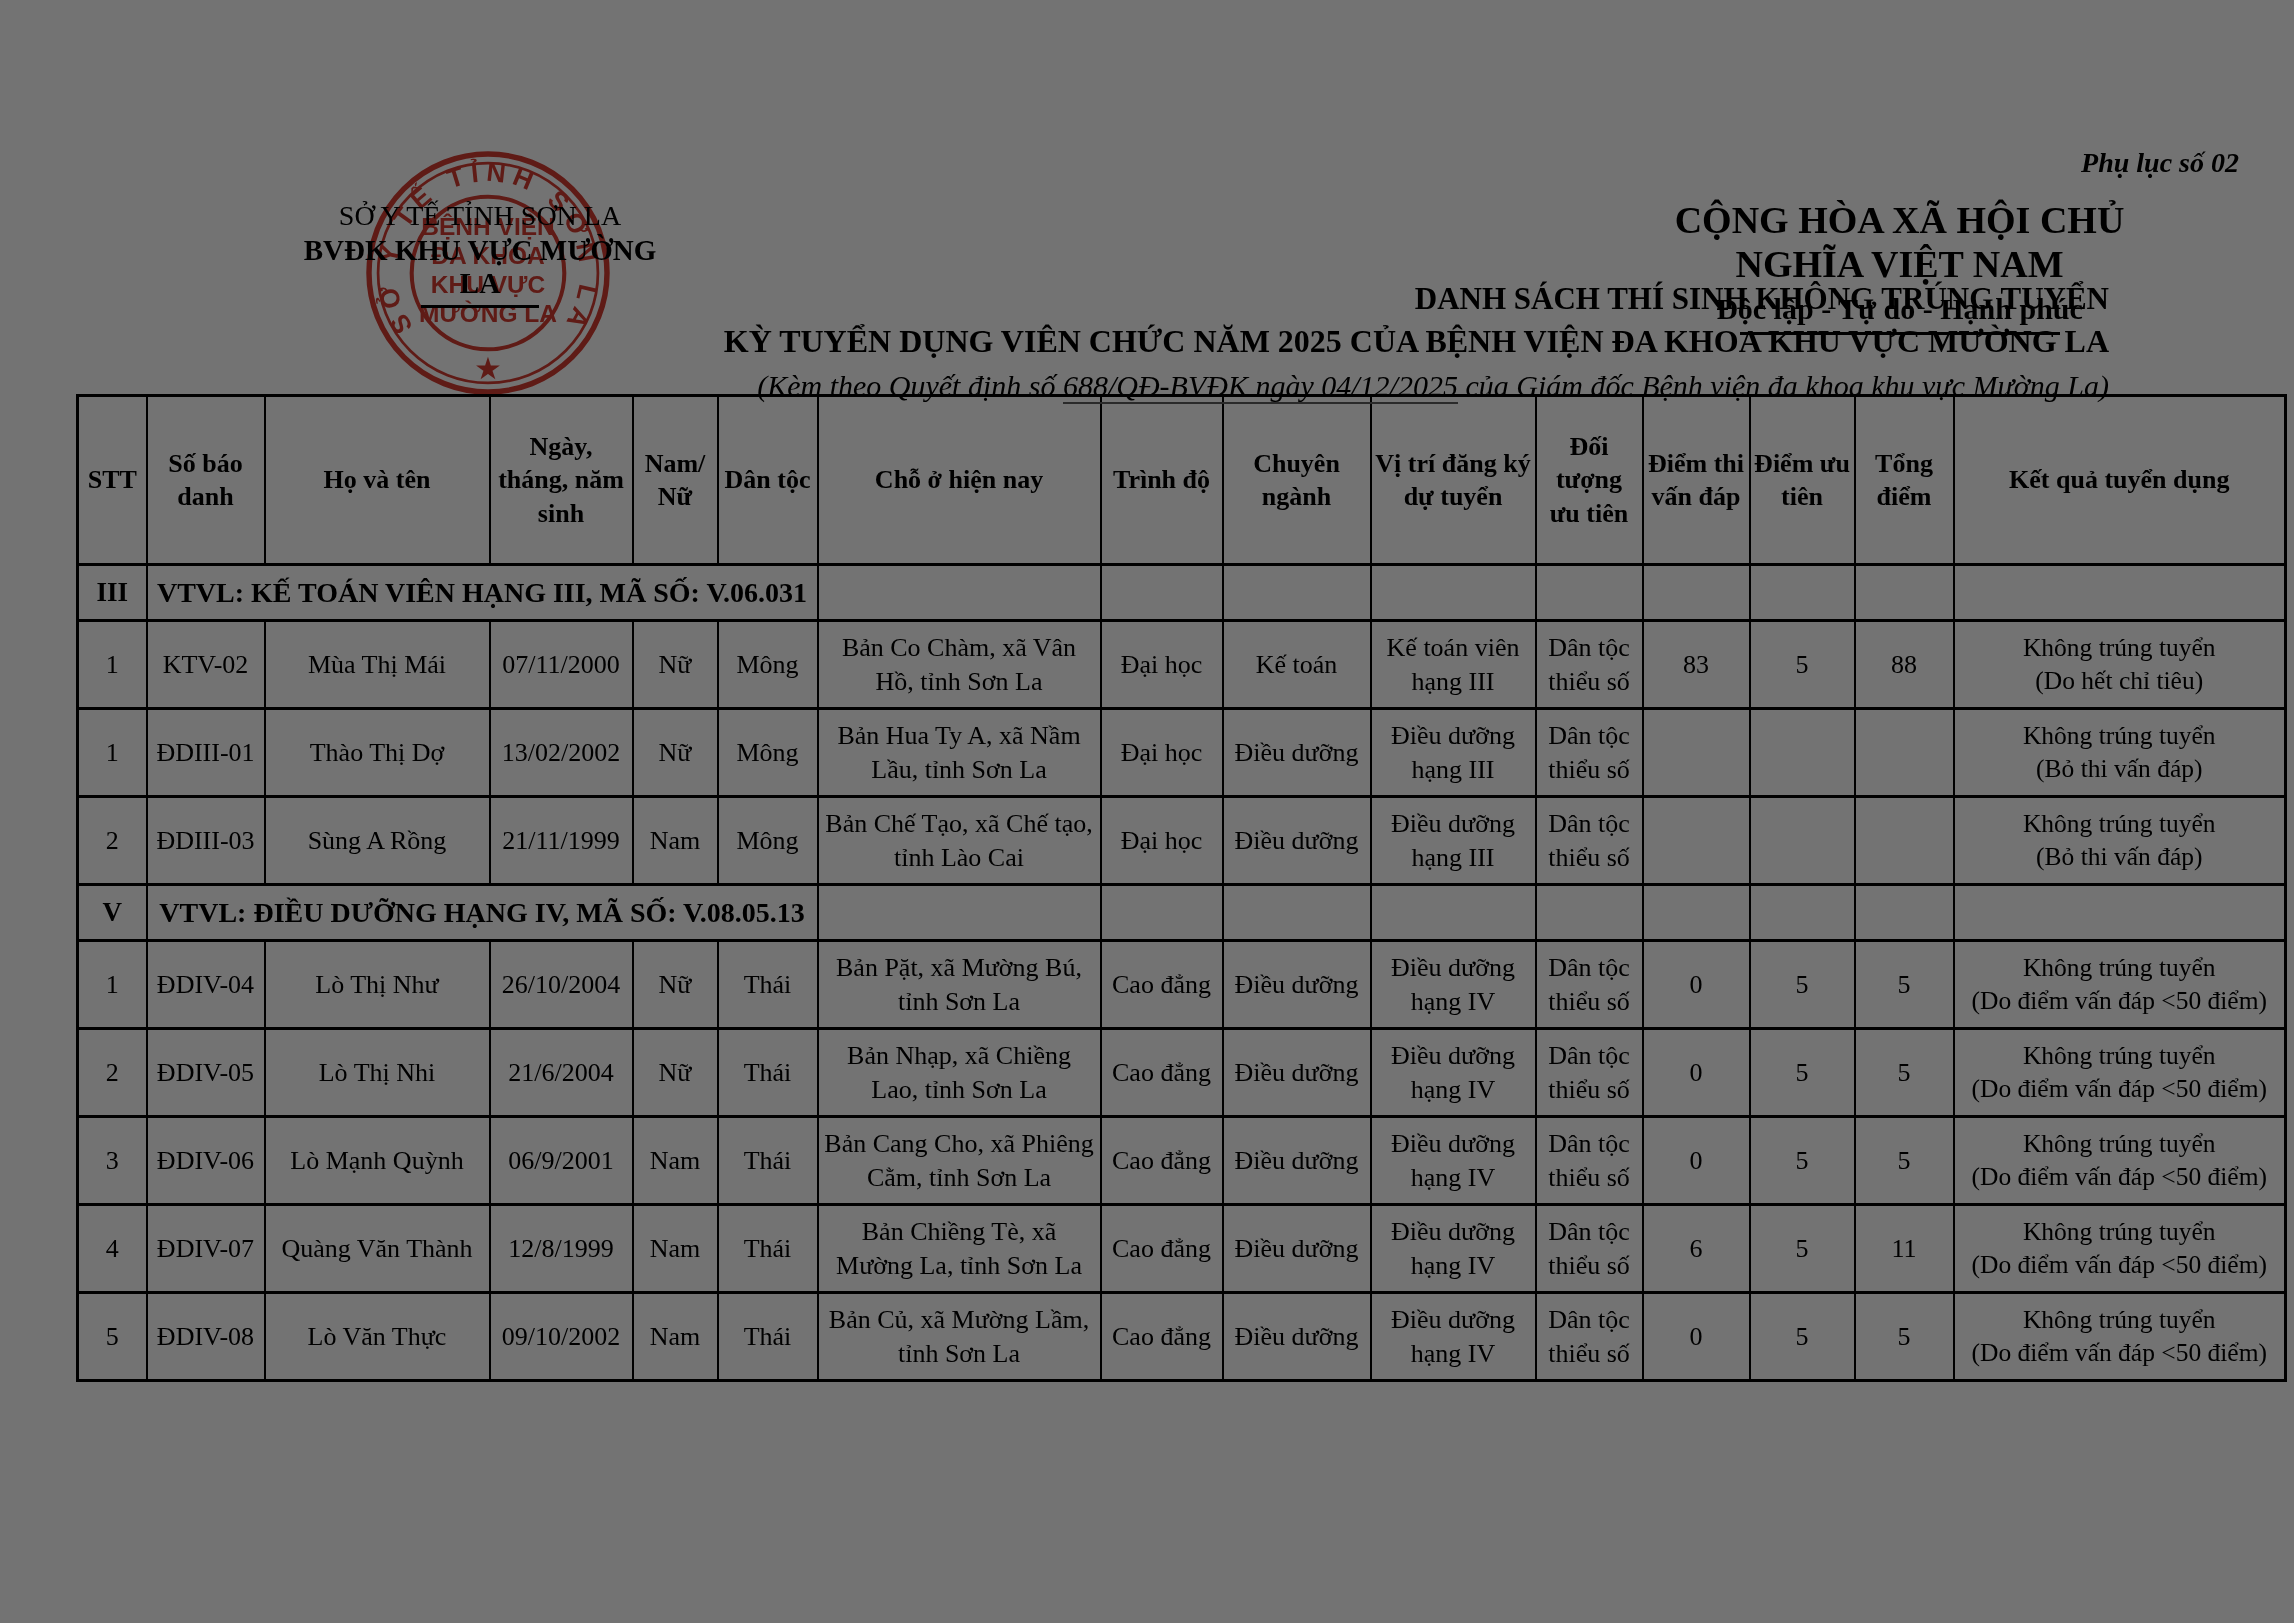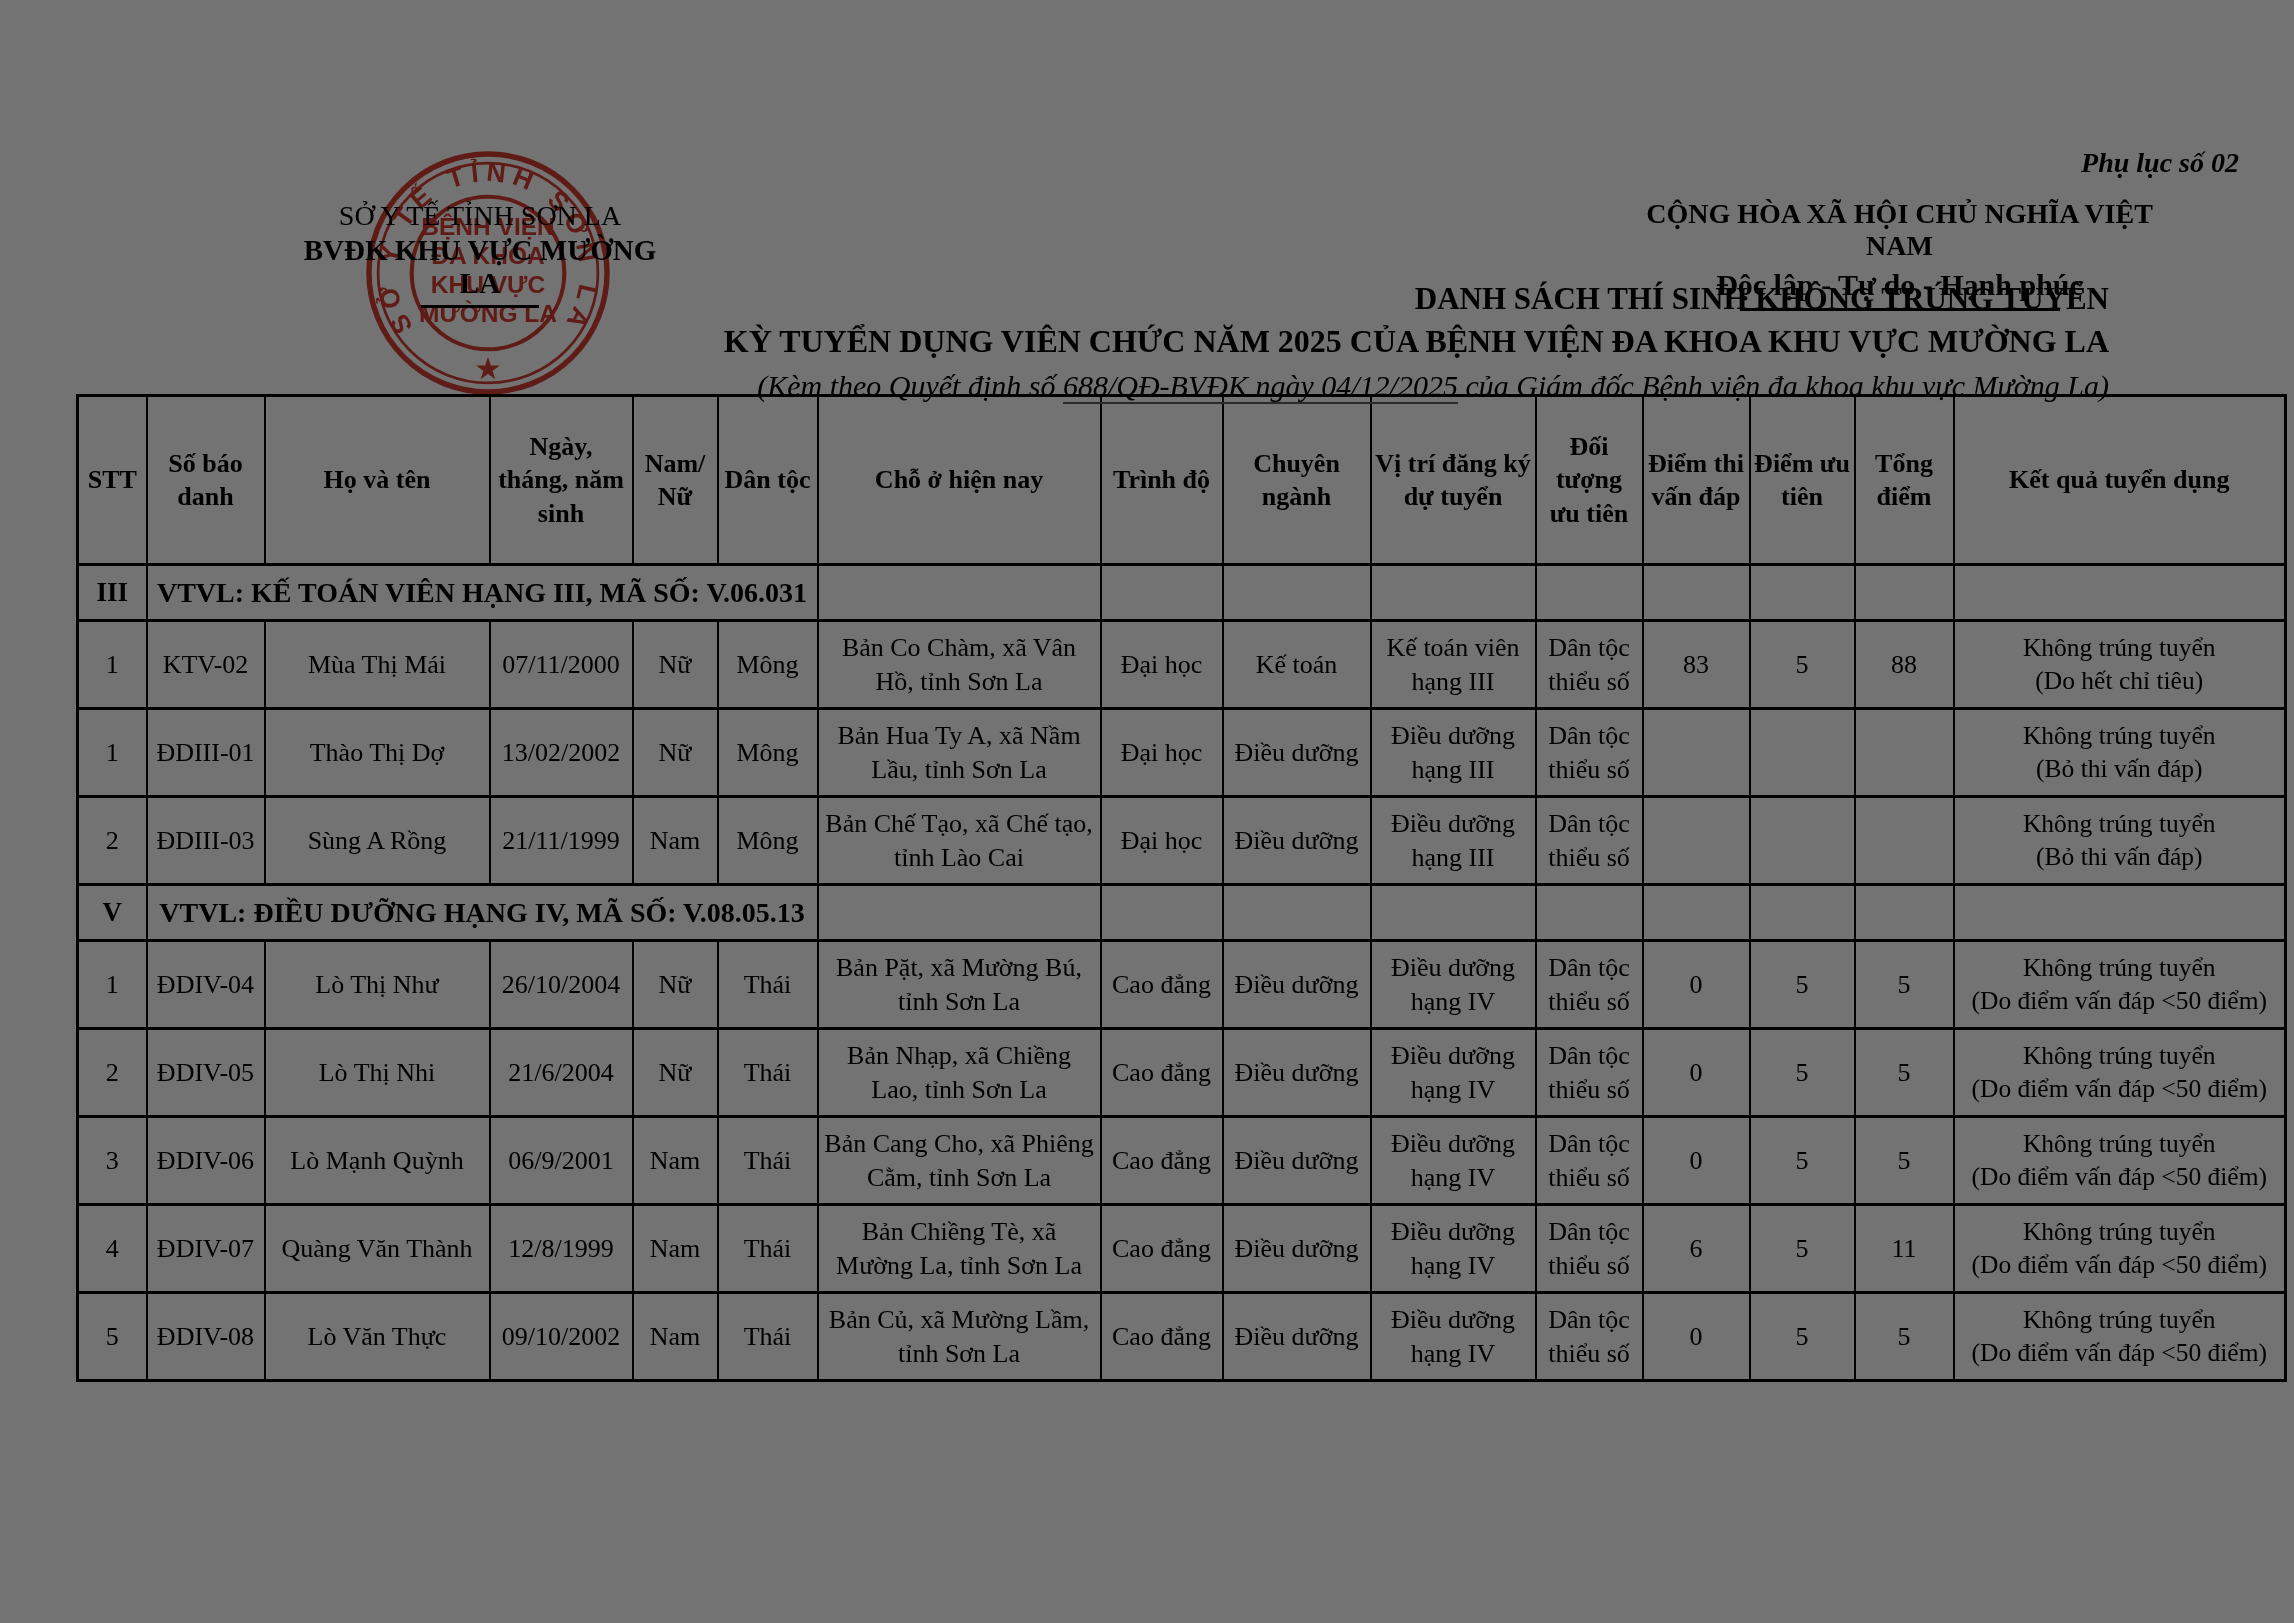--- a/index.html
+++ b/index.html
@@ -31,7 +31,7 @@
   .national{
     position:absolute; left:1627px; top:198px; width:545px; text-align:center;
   }
-  .national .l1{font-size:28px; font-weight:bold;}
+  .national .l1{font-size:38px; font-weight:bold;}
   .national .l2{font-size:30px; font-weight:bold; margin-top:5.5px;}
   .national .rule{width:320px; height:2.7px; background:#000; margin:6.4px auto 0 auto;}
 

